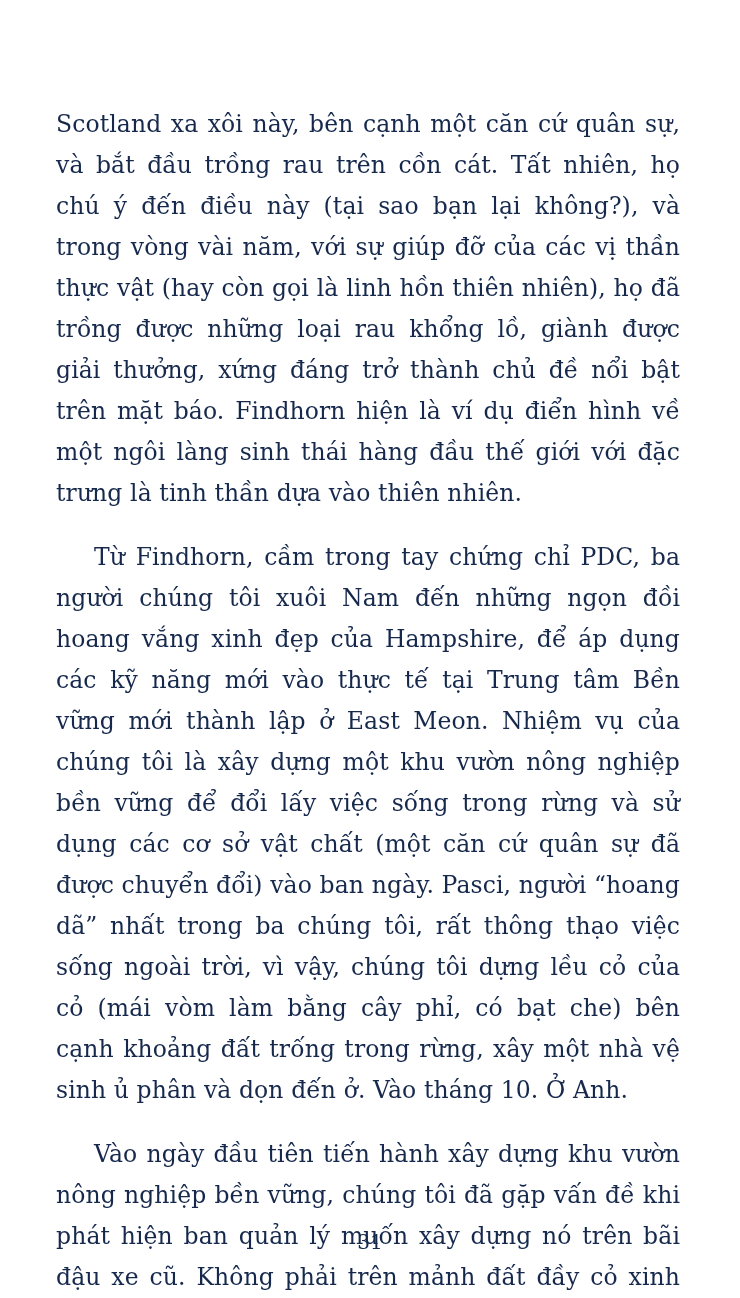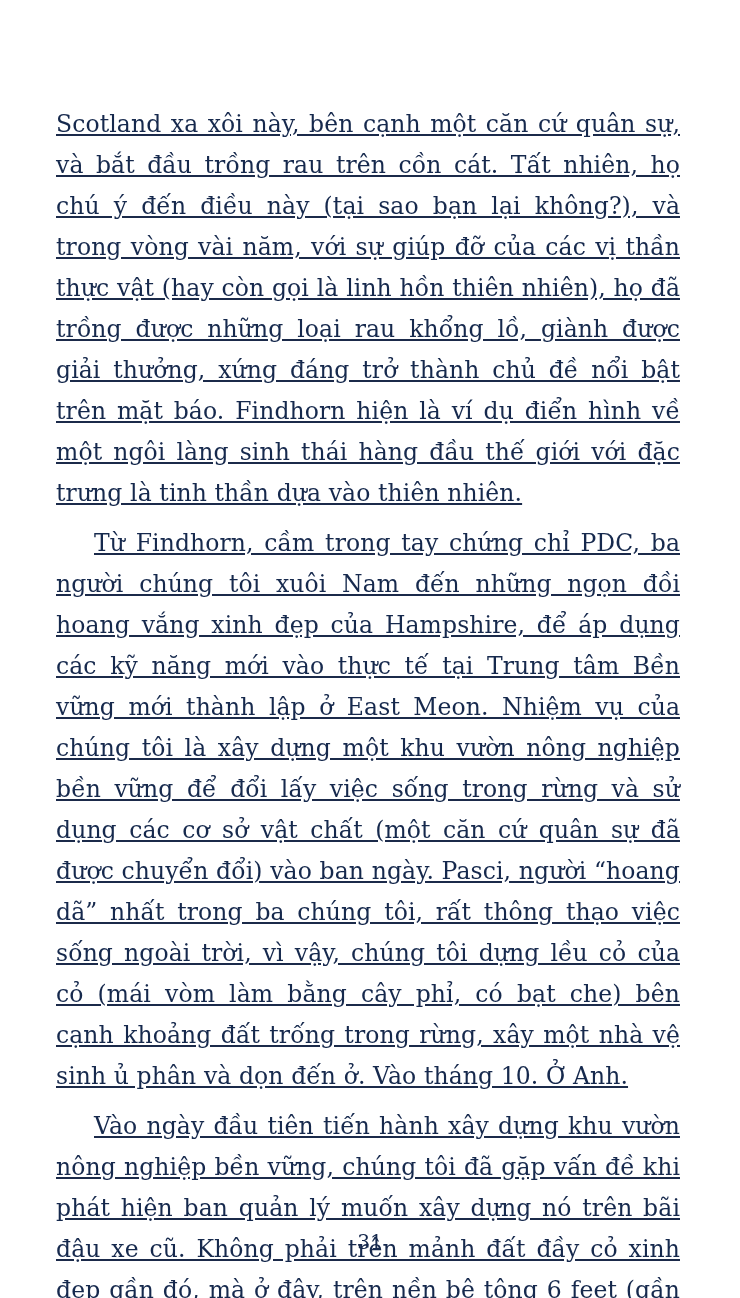--- a/index.html
+++ b/index.html
@@ -20,7 +20,6 @@
     height: 1298px;
     box-sizing: border-box;
     padding: 104px 60px 0 56px;
-    text-decoration: underline;
   }
   .body-text {
     font-size: 23.5px;

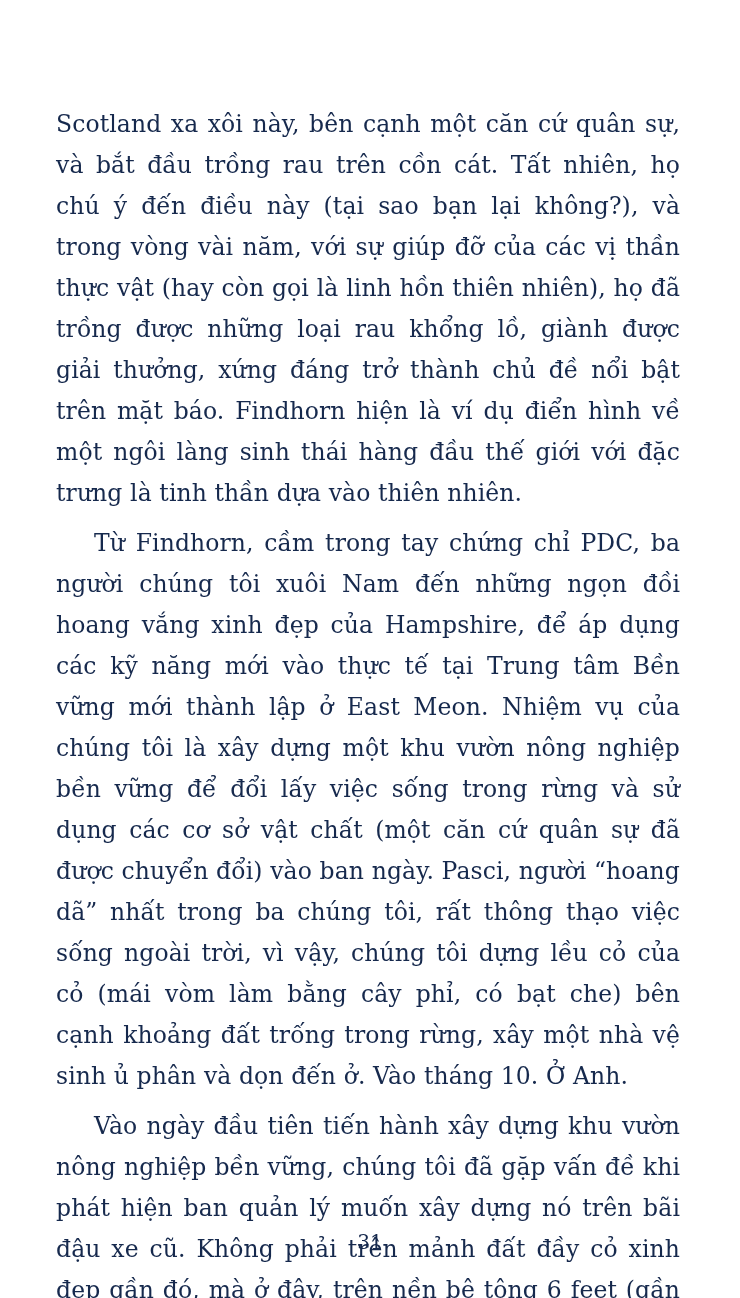--- a/index.html
+++ b/index.html
@@ -34,7 +34,7 @@
   }
   .body-text p.indent {
     text-indent: 38px;
-    margin-top: 9px;
+    margin-top: 23px;
   }
   .page-number {
     position: absolute;

